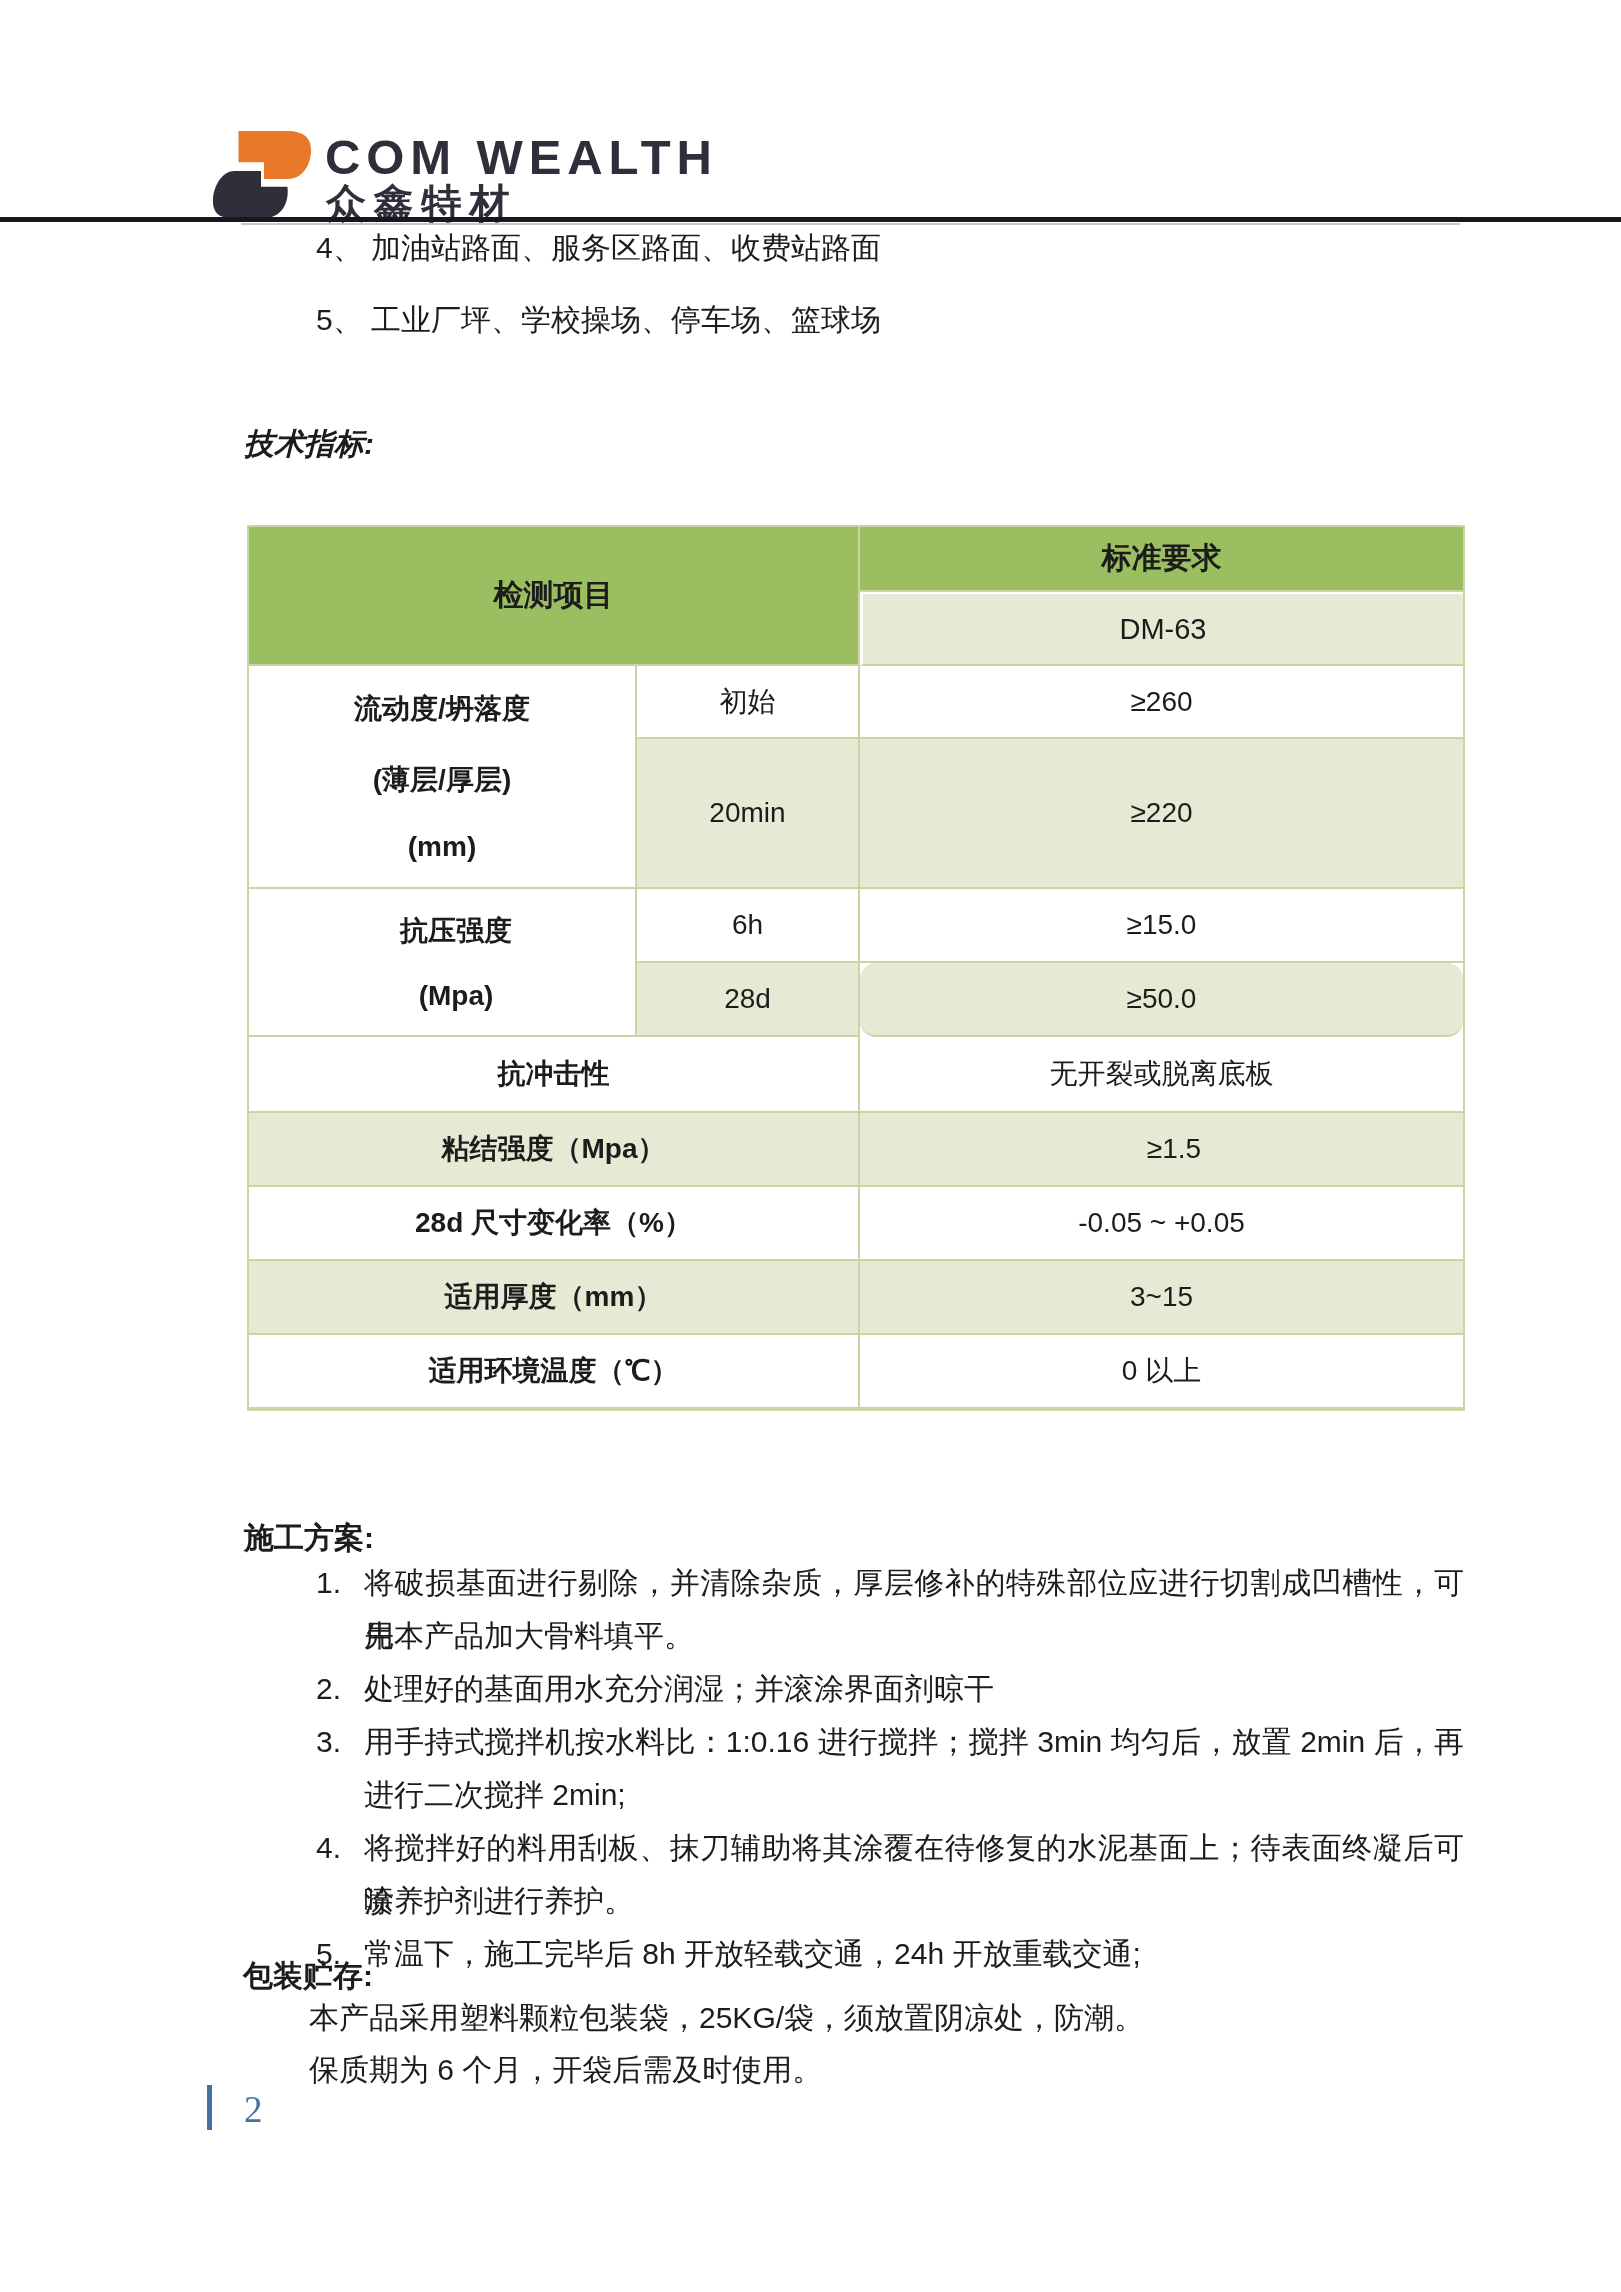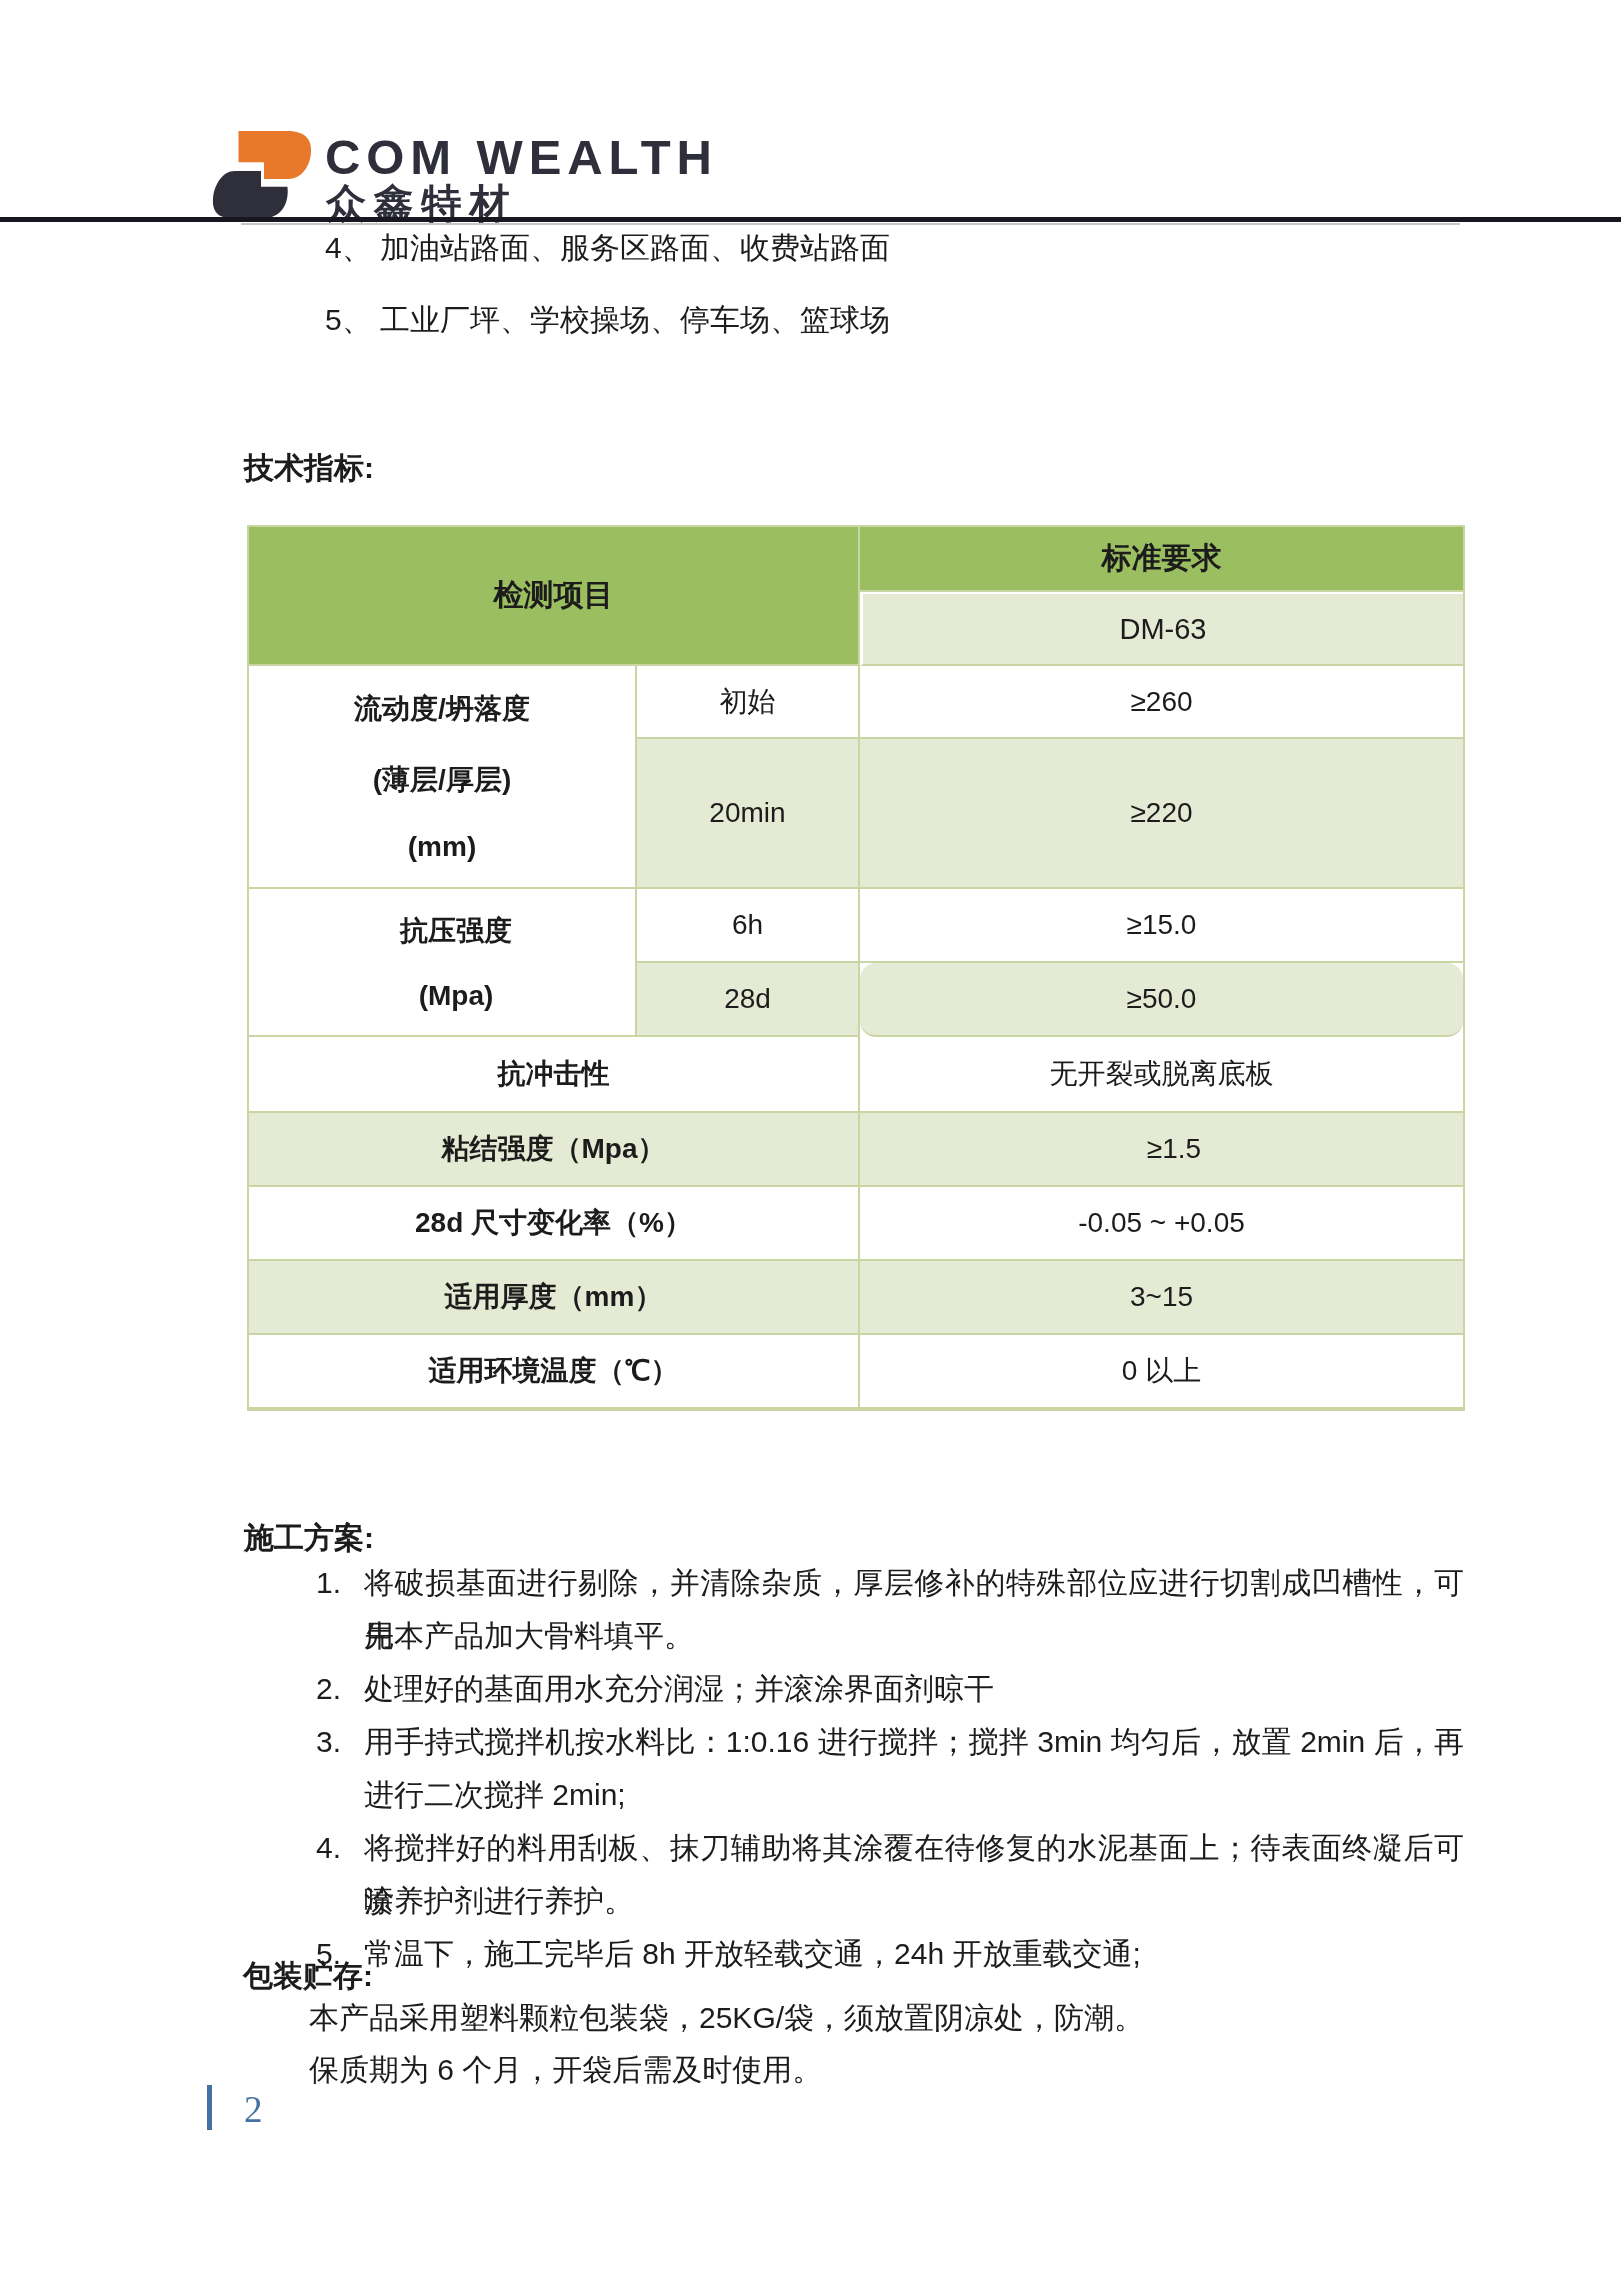--- a/index.html
+++ b/index.html
@@ -22,7 +22,7 @@
   .rule-light{position:absolute;left:241px;top:223px;width:1219px;height:2px;background:#c6c6c6;}
 
   
-  .usage-item{position:absolute;left:316px;font-size:30px;white-space:nowrap;margin-left:9px;}
+  .usage-item{position:absolute;left:316px;font-size:30px;white-space:nowrap;}
   .usage-item.u1{top:228px;}
   .usage-item.u2{top:300px;}
 

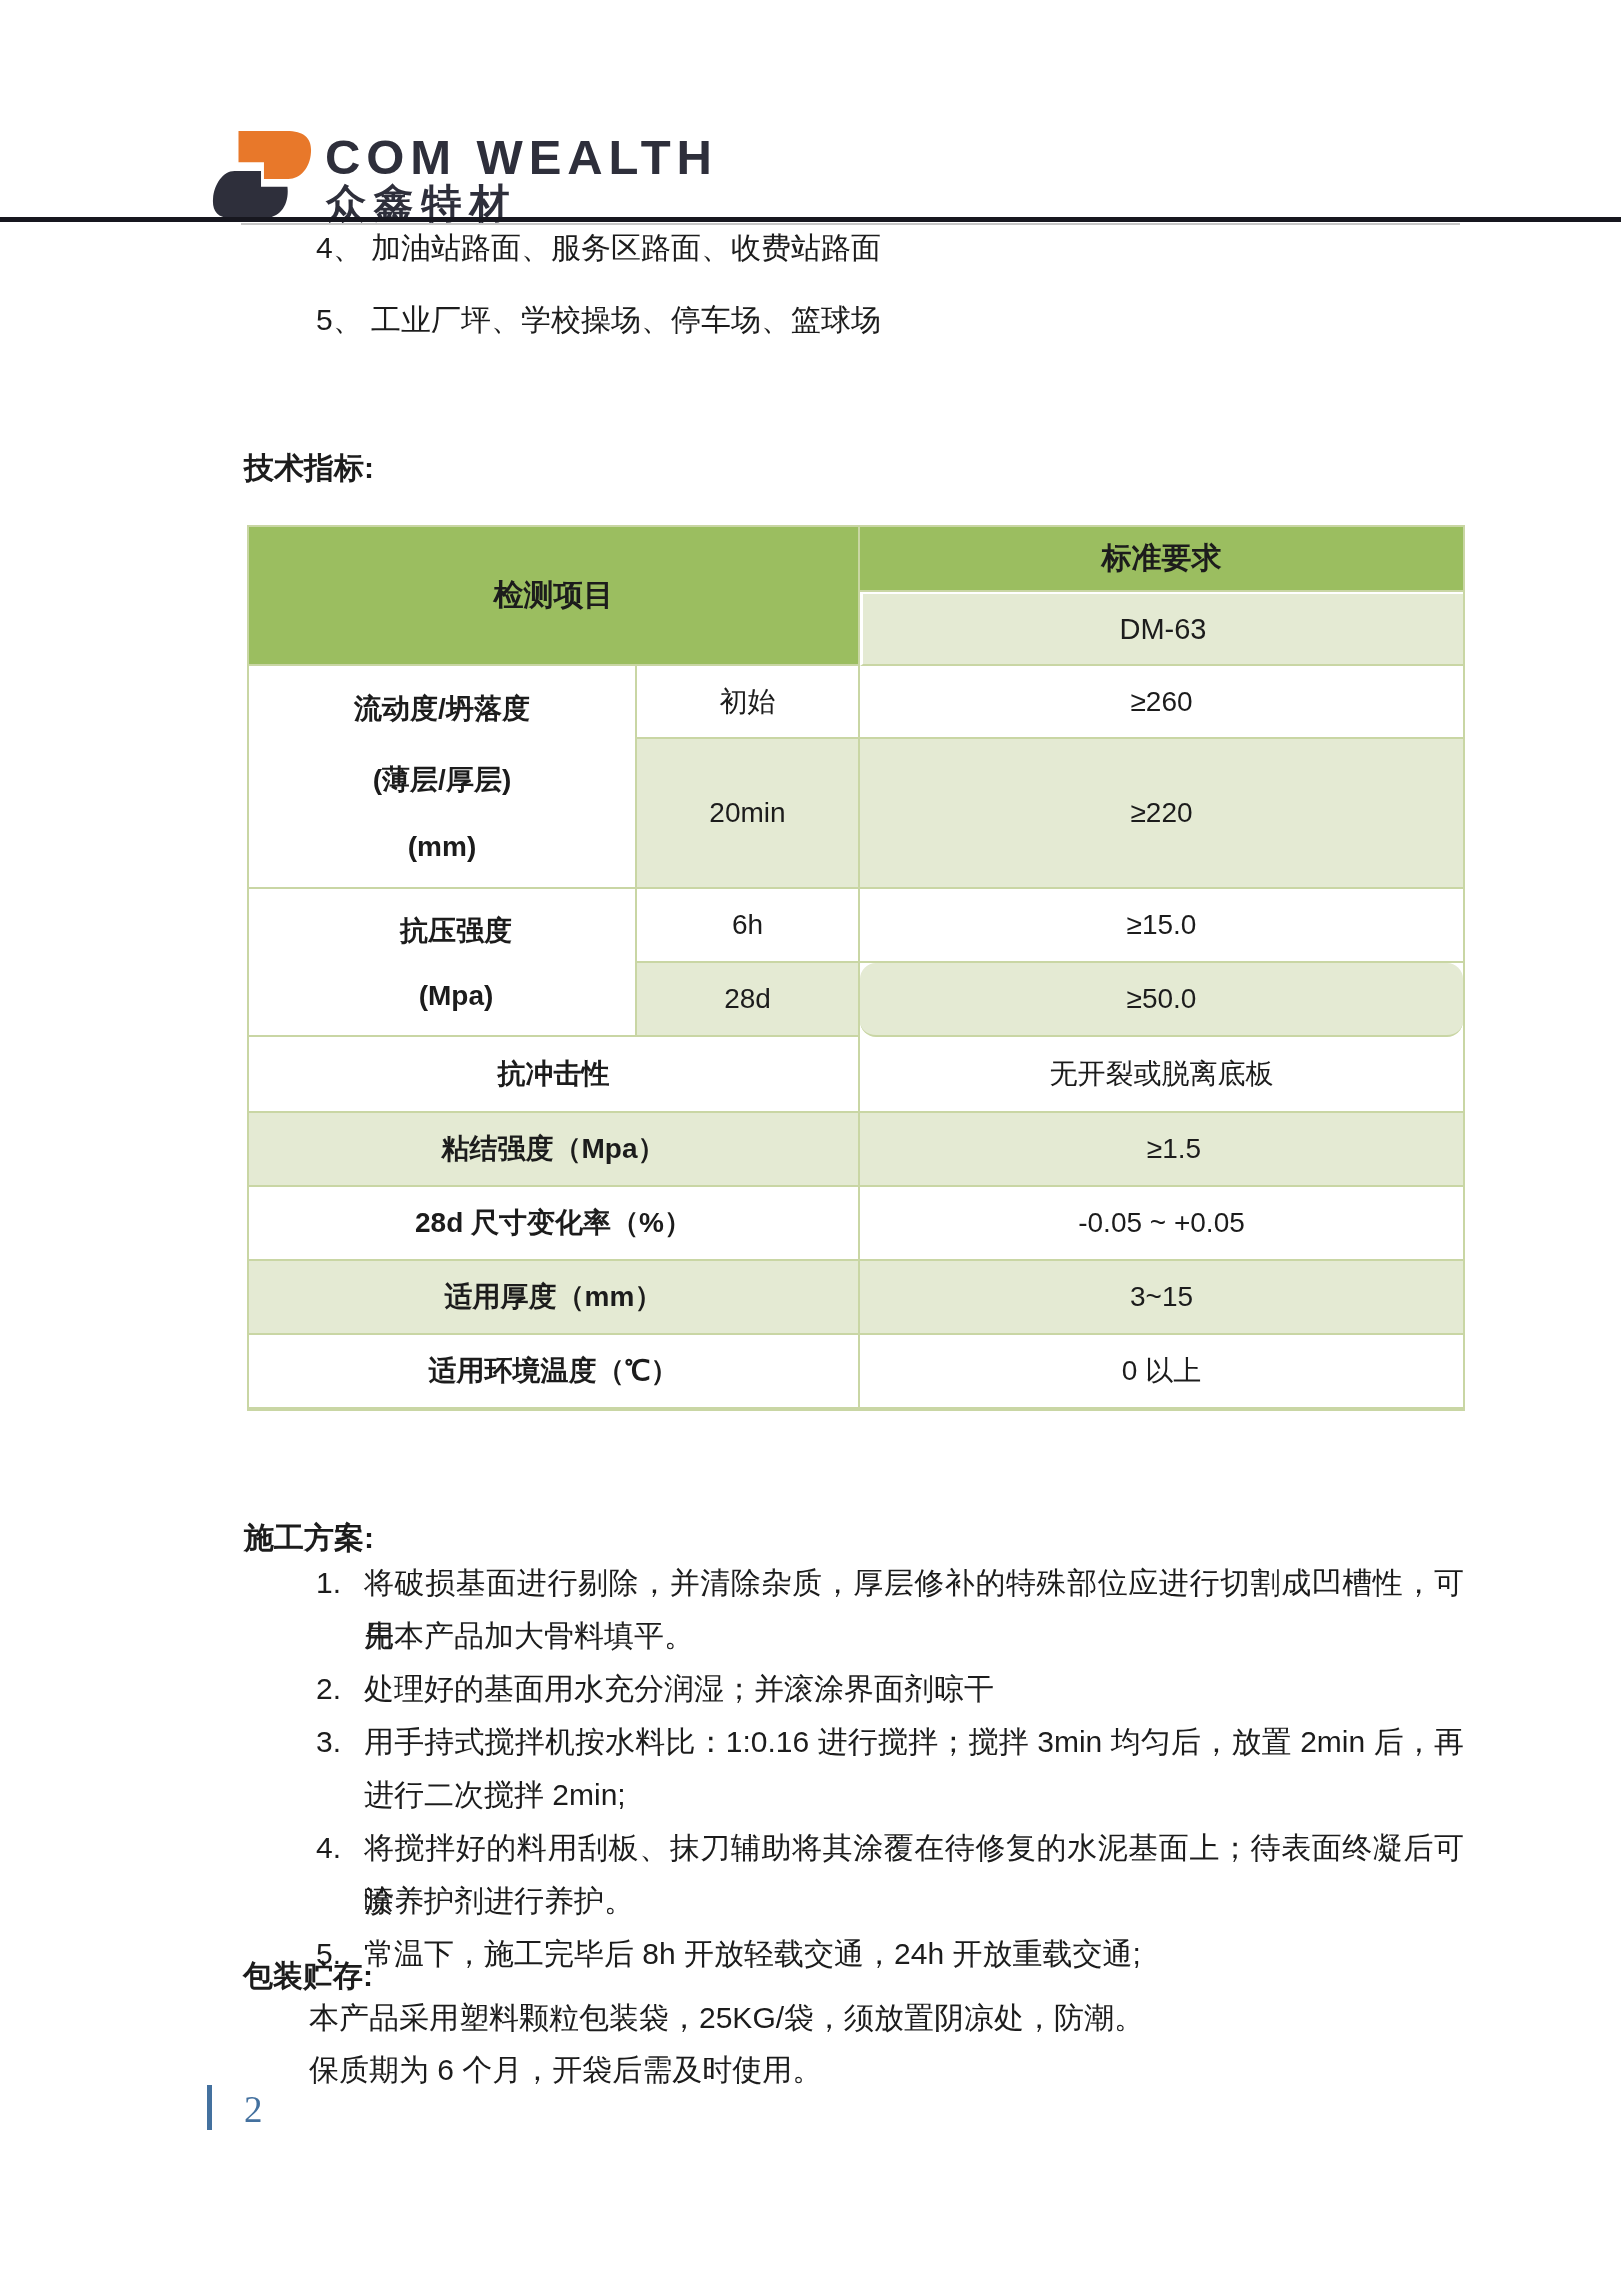--- a/index.html
+++ b/index.html
@@ -28,7 +28,7 @@
 
   
   .sec-heading{position:absolute;font-size:30px;font-weight:bold;white-space:nowrap;}
-  .h-tech{left:244px;top:448px;}
+  .h-tech{left:244px;top:424px;font-style:italic;}
   .h-constr{left:244px;top:1518px;}
   .h-pack{left:243px;top:1956px;}
 

